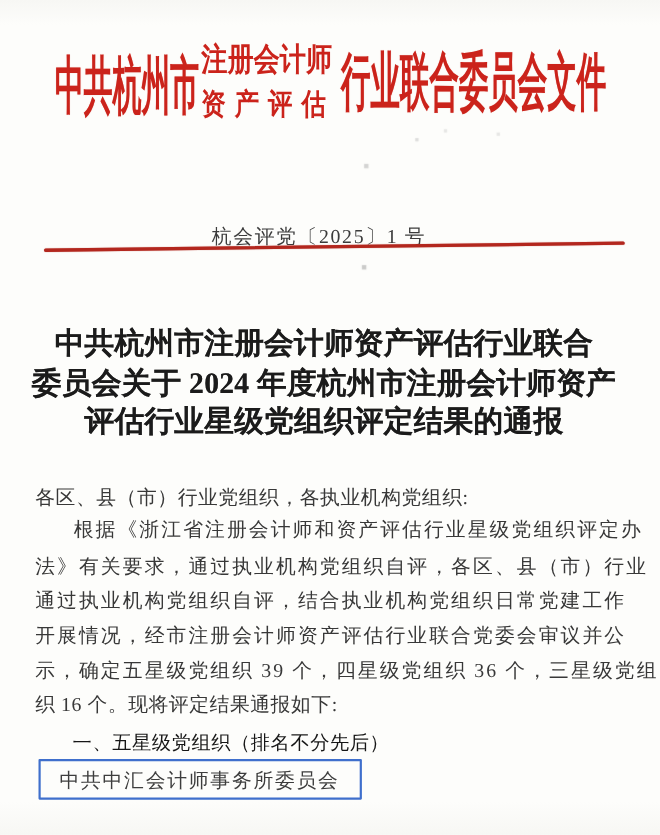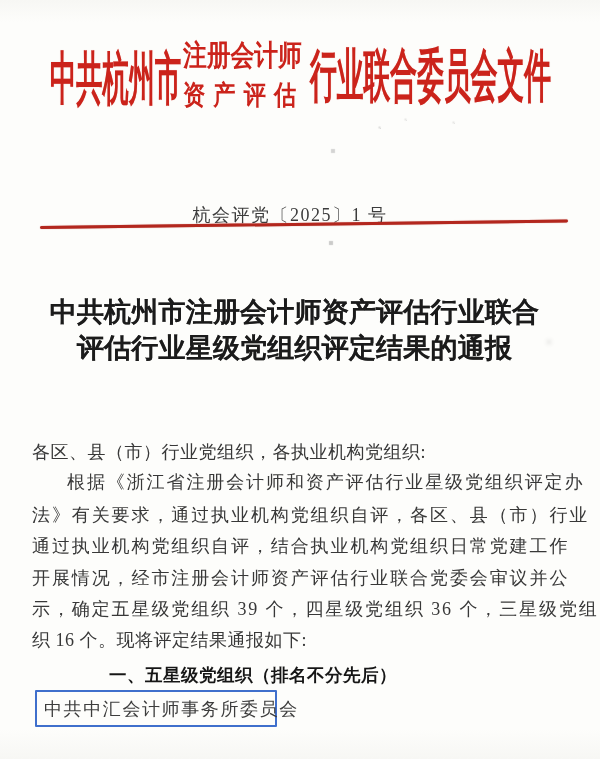--- a/index.html
+++ b/index.html
@@ -95,6 +95,7 @@
 
   <div class="title">
     <div>中共杭州市注册会计师资产评估行业联合</div>
+    <div>委员会关于 2024 年度杭州市注册会计师资产</div>
     <div>评估行业星级党组织评定结果的通报</div>
   </div>
 

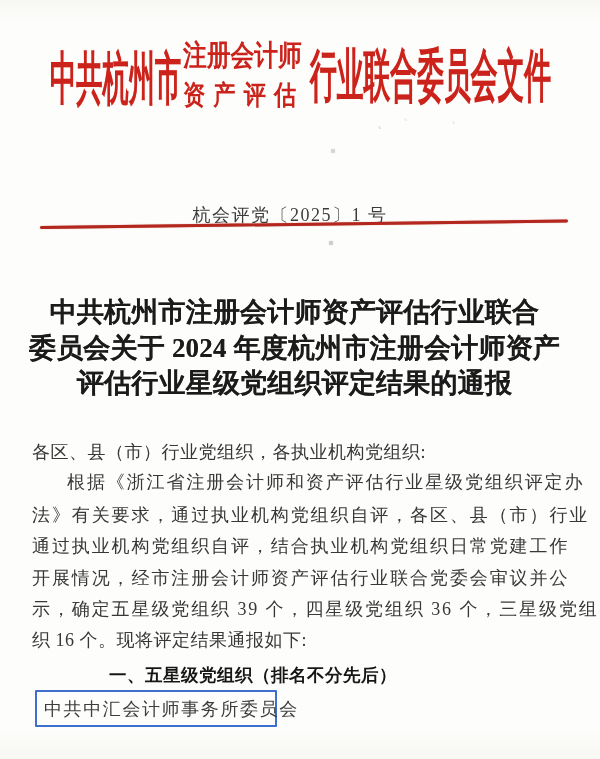--- a/index.html
+++ b/index.html
@@ -54,7 +54,7 @@
   
   .heading {
     position:absolute; left:66px; top:663px; font-family:"Liberation Sans", sans-serif;
-    font-weight:bold; font-size:17.5px; letter-spacing:0.5px; color:#161616; white-space:nowrap;margin-left:43px;
+    font-weight:normal; font-size:17.5px; letter-spacing:0.5px; color:#161616; white-space:nowrap;
   }
   
   .org-box {

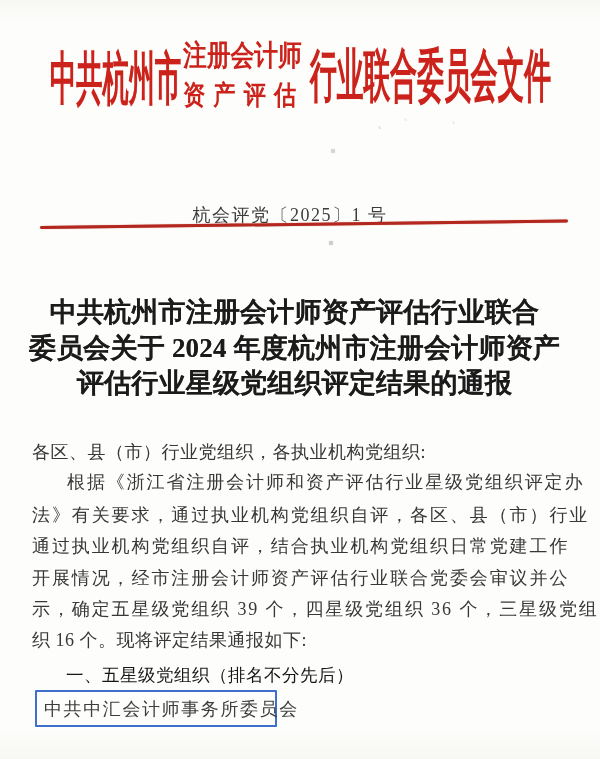--- a/index.html
+++ b/index.html
@@ -58,9 +58,9 @@
   }
   
   .org-box {
-    position:absolute; left:35px; top:690px; width:242px; height:37px;
+    position:absolute; left:35px; top:690px; width:294px; height:37px;
     box-sizing:border-box; border:2px solid #3f6fcc; border-radius:1px;
-    display:flex; align-items:center; padding-left:7px; background:rgba(255,255,255,.15);
+    display:flex; align-items:center; padding-left:17px; background:rgba(255,255,255,.15);
   }
   .org-box span { font-size:18px; letter-spacing:1.6px; color:#3d3d3d; white-space:nowrap; }
   

